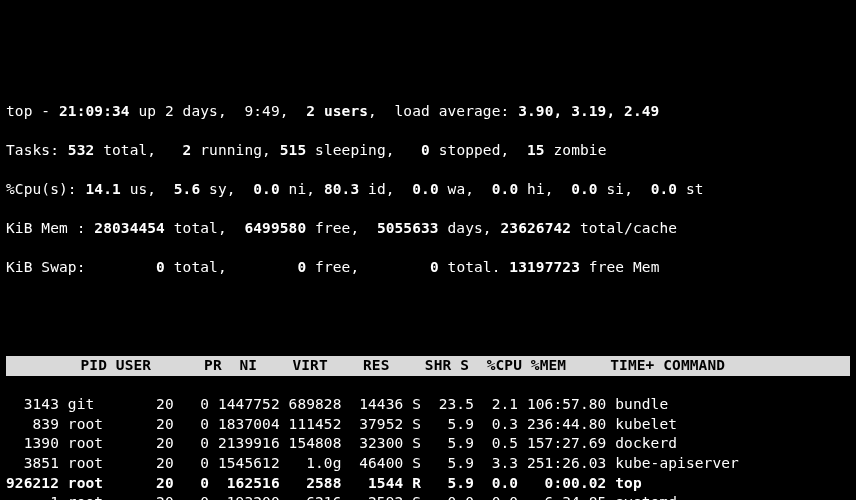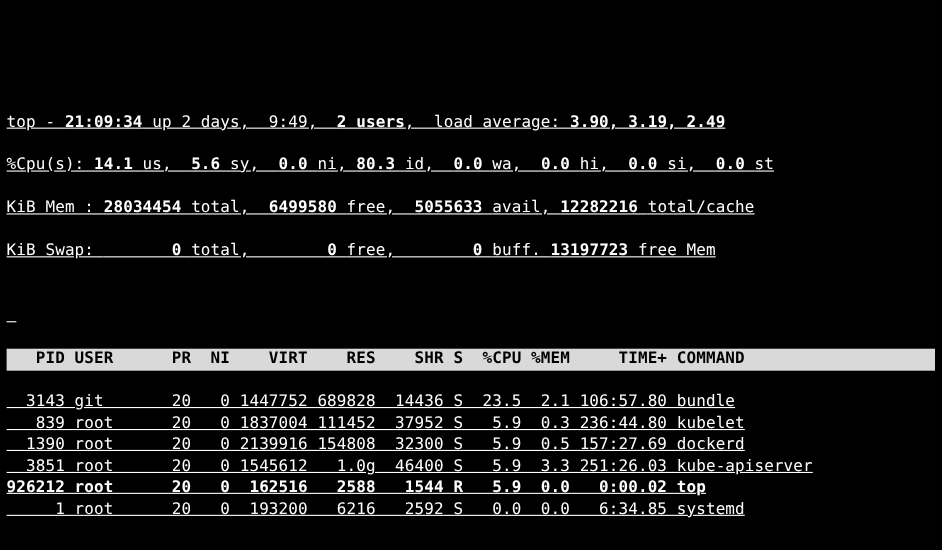--- a/index.html
+++ b/index.html
@@ -20,7 +20,7 @@
     font-weight: bold;
     display: block;
   }
-  .row { display: block; text-decoration: underline; }
+  .row { display: block; }
   .summary span { white-space: pre; }
 </style>
 </head>

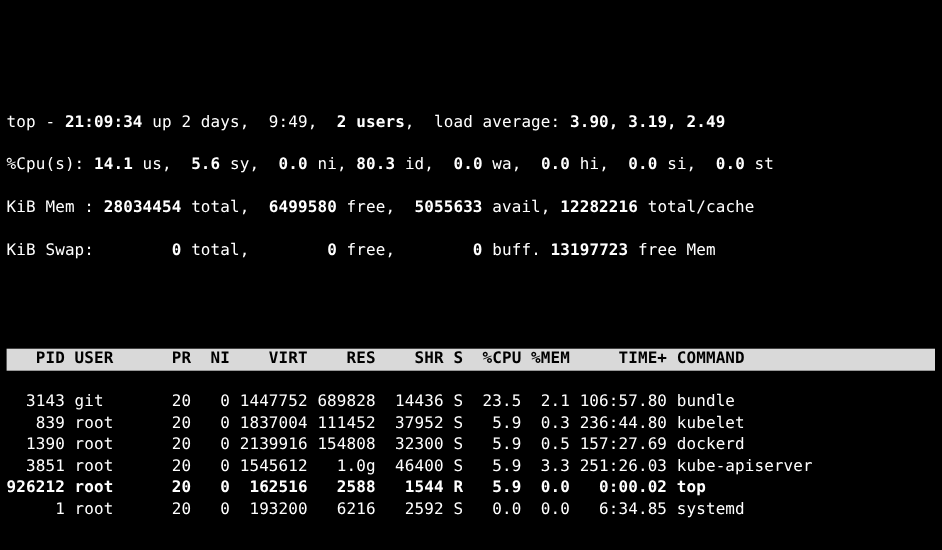--- a/index.html
+++ b/index.html
@@ -30,6 +30,7 @@
 
 <div class="summary">
 <span class="row"><span>top - </span><span class="bold">21:09:34</span><span> up 2 days,  9:49,  </span><span class="bold">2 users</span><span>,  load average: </span><span class="bold">3.90, 3.19, 2.49</span></span>
+<span class="row"><span>Tasks: </span><span class="bold">532 </span><span>total,   </span><span class="bold">2 </span><span>running, </span><span class="bold">515 </span><span>sleeping,   </span><span class="bold">0 </span><span>stopped,  </span><span class="bold">15 </span><span>zombie</span></span>
 <span class="row"><span>%Cpu(s): </span><span class="bold">14.1 </span><span>us,  </span><span class="bold">5.6 </span><span>sy,  </span><span class="bold">0.0 </span><span>ni, </span><span class="bold">80.3 </span><span>id,  </span><span class="bold">0.0 </span><span>wa,  </span><span class="bold">0.0 </span><span>hi,  </span><span class="bold">0.0 </span><span>si,  </span><span class="bold">0.0 </span><span>st</span></span>
 <span class="row"><span>KiB Mem : </span><span class="bold">28034454 </span><span>total,  </span><span class="bold">6499580 </span><span>free,  </span><span class="bold">5055633 </span><span>avail, </span><span class="bold">12282216 </span><span>total/cache</span></span>
 <span class="row"><span>KiB Swap: </span><span class="bold">       0 </span><span>total,        </span><span class="bold">0 </span><span>free,        </span><span class="bold">0 </span><span>buff. </span><span class="bold">13197723 </span><span>free Mem</span></span>

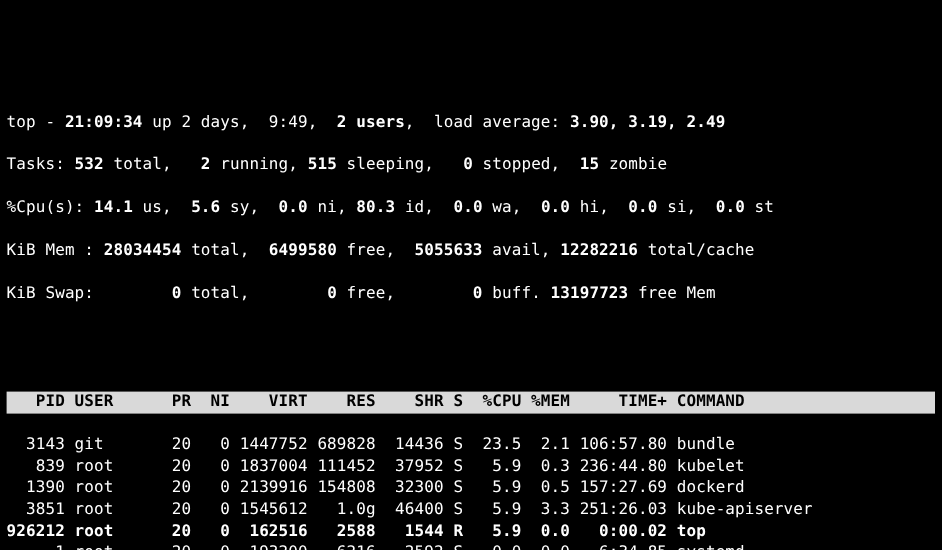--- a/index.html
+++ b/index.html
@@ -32,7 +32,7 @@
 <span class="row"><span>top - </span><span class="bold">21:09:34</span><span> up 2 days,  9:49,  </span><span class="bold">2 users</span><span>,  load average: </span><span class="bold">3.90, 3.19, 2.49</span></span>
 <span class="row"><span>Tasks: </span><span class="bold">532 </span><span>total,   </span><span class="bold">2 </span><span>running, </span><span class="bold">515 </span><span>sleeping,   </span><span class="bold">0 </span><span>stopped,  </span><span class="bold">15 </span><span>zombie</span></span>
 <span class="row"><span>%Cpu(s): </span><span class="bold">14.1 </span><span>us,  </span><span class="bold">5.6 </span><span>sy,  </span><span class="bold">0.0 </span><span>ni, </span><span class="bold">80.3 </span><span>id,  </span><span class="bold">0.0 </span><span>wa,  </span><span class="bold">0.0 </span><span>hi,  </span><span class="bold">0.0 </span><span>si,  </span><span class="bold">0.0 </span><span>st</span></span>
-<span class="row"><span>KiB Mem : </span><span class="bold">28034454 </span><span>total,  </span><span class="bold">6499580 </span><span>free,  </span><span class="bold">5055633 </span><span>avail, </span><span class="bold">12282216 </span><span>total/cache</span></span>
+<span class="row"><span>KiB Mem : </span><span class="bold">28034454 </span><span>total,  </span><span class="bold">6499580 </span><span>free,  </span><span class="bold">5055633 </span><span>days, </span><span class="bold">12282216 </span><span>total/cache</span></span>
 <span class="row"><span>KiB Swap: </span><span class="bold">       0 </span><span>total,        </span><span class="bold">0 </span><span>free,        </span><span class="bold">0 </span><span>buff. </span><span class="bold">13197723 </span><span>free Mem</span></span>
 </div>
 <span class="row"> </span>

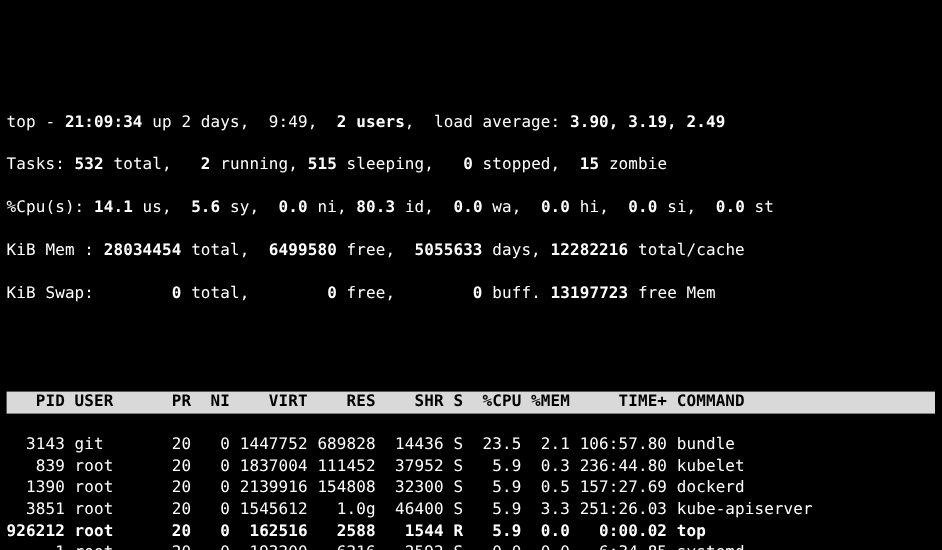--- a/index.html
+++ b/index.html
@@ -32,7 +32,7 @@
 <span class="row"><span>top - </span><span class="bold">21:09:34</span><span> up 2 days,  9:49,  </span><span class="bold">2 users</span><span>,  load average: </span><span class="bold">3.90, 3.19, 2.49</span></span>
 <span class="row"><span>Tasks: </span><span class="bold">532 </span><span>total,   </span><span class="bold">2 </span><span>running, </span><span class="bold">515 </span><span>sleeping,   </span><span class="bold">0 </span><span>stopped,  </span><span class="bold">15 </span><span>zombie</span></span>
 <span class="row"><span>%Cpu(s): </span><span class="bold">14.1 </span><span>us,  </span><span class="bold">5.6 </span><span>sy,  </span><span class="bold">0.0 </span><span>ni, </span><span class="bold">80.3 </span><span>id,  </span><span class="bold">0.0 </span><span>wa,  </span><span class="bold">0.0 </span><span>hi,  </span><span class="bold">0.0 </span><span>si,  </span><span class="bold">0.0 </span><span>st</span></span>
-<span class="row"><span>KiB Mem : </span><span class="bold">28034454 </span><span>total,  </span><span class="bold">6499580 </span><span>free,  </span><span class="bold">5055633 </span><span>days, </span><span class="bold">12282216 </span><span>total/cache</span></span>
+<span class="row"><span>KiB Mem : </span><span class="bold">28034454 </span><span>total,  </span><span class="bold">6499580 </span><span>free,  </span><span class="bold">5055633 </span><span>days, </span><span class="bold">23626742 </span><span>total/cache</span></span>
 <span class="row"><span>KiB Swap: </span><span class="bold">       0 </span><span>total,        </span><span class="bold">0 </span><span>free,        </span><span class="bold">0 </span><span>buff. </span><span class="bold">13197723 </span><span>free Mem</span></span>
 </div>
 <span class="row"> </span>

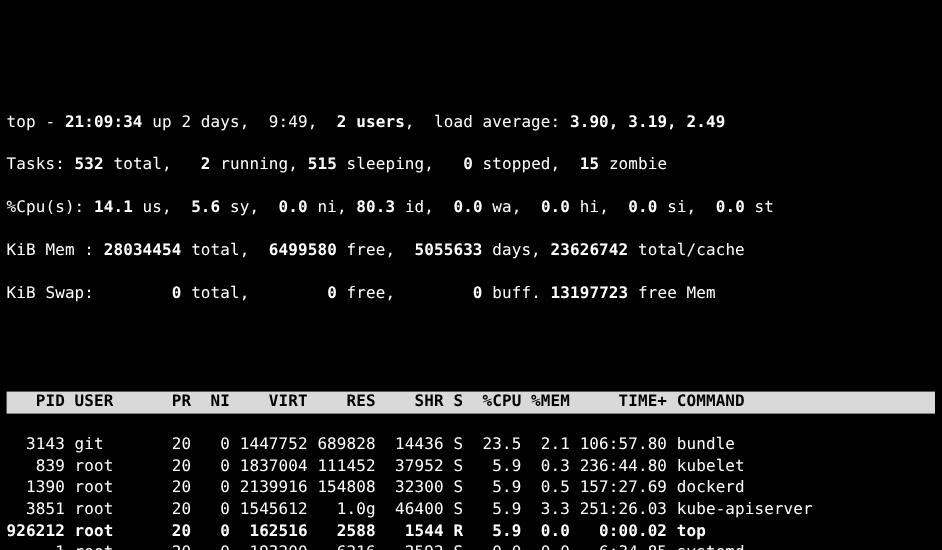--- a/index.html
+++ b/index.html
@@ -33,7 +33,7 @@
 <span class="row"><span>Tasks: </span><span class="bold">532 </span><span>total,   </span><span class="bold">2 </span><span>running, </span><span class="bold">515 </span><span>sleeping,   </span><span class="bold">0 </span><span>stopped,  </span><span class="bold">15 </span><span>zombie</span></span>
 <span class="row"><span>%Cpu(s): </span><span class="bold">14.1 </span><span>us,  </span><span class="bold">5.6 </span><span>sy,  </span><span class="bold">0.0 </span><span>ni, </span><span class="bold">80.3 </span><span>id,  </span><span class="bold">0.0 </span><span>wa,  </span><span class="bold">0.0 </span><span>hi,  </span><span class="bold">0.0 </span><span>si,  </span><span class="bold">0.0 </span><span>st</span></span>
 <span class="row"><span>KiB Mem : </span><span class="bold">28034454 </span><span>total,  </span><span class="bold">6499580 </span><span>free,  </span><span class="bold">5055633 </span><span>days, </span><span class="bold">23626742 </span><span>total/cache</span></span>
-<span class="row"><span>KiB Swap: </span><span class="bold">       0 </span><span>total,        </span><span class="bold">0 </span><span>free,        </span><span class="bold">0 </span><span>buff. </span><span class="bold">13197723 </span><span>free Mem</span></span>
+<span class="row"><span>KiB Swap: </span><span class="bold">       0 </span><span>total,        </span><span class="bold">0 </span><span>free,        </span><span class="bold">0 </span><span>total. </span><span class="bold">13197723 </span><span>free Mem</span></span>
 </div>
 <span class="row"> </span>
 <span class="hdr">   PID USER      PR  NI    VIRT    RES    SHR S  %CPU %MEM     TIME+ COMMAND            </span>

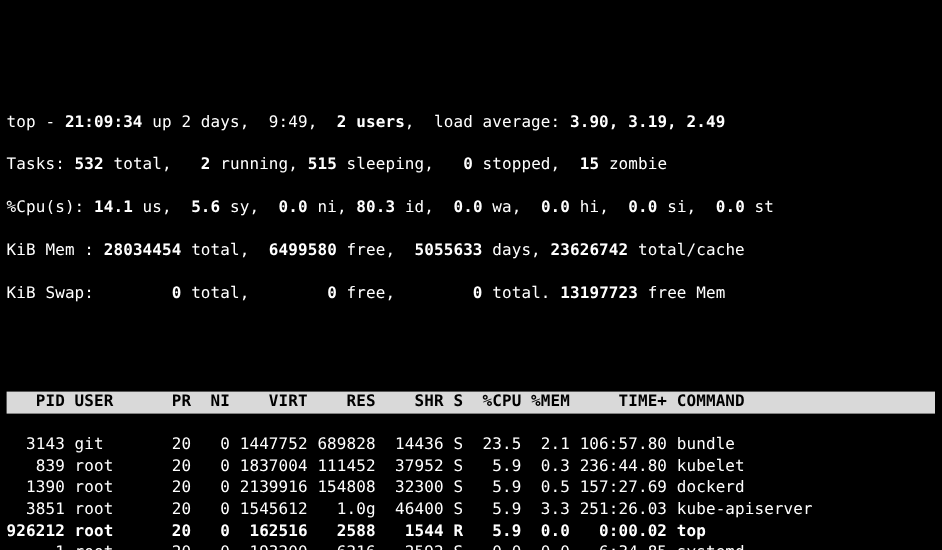--- a/index.html
+++ b/index.html
@@ -19,6 +19,7 @@
     color: #000;
     font-weight: bold;
     display: block;
+    padding-left: 48px;
   }
   .row { display: block; }
   .summary span { white-space: pre; }

